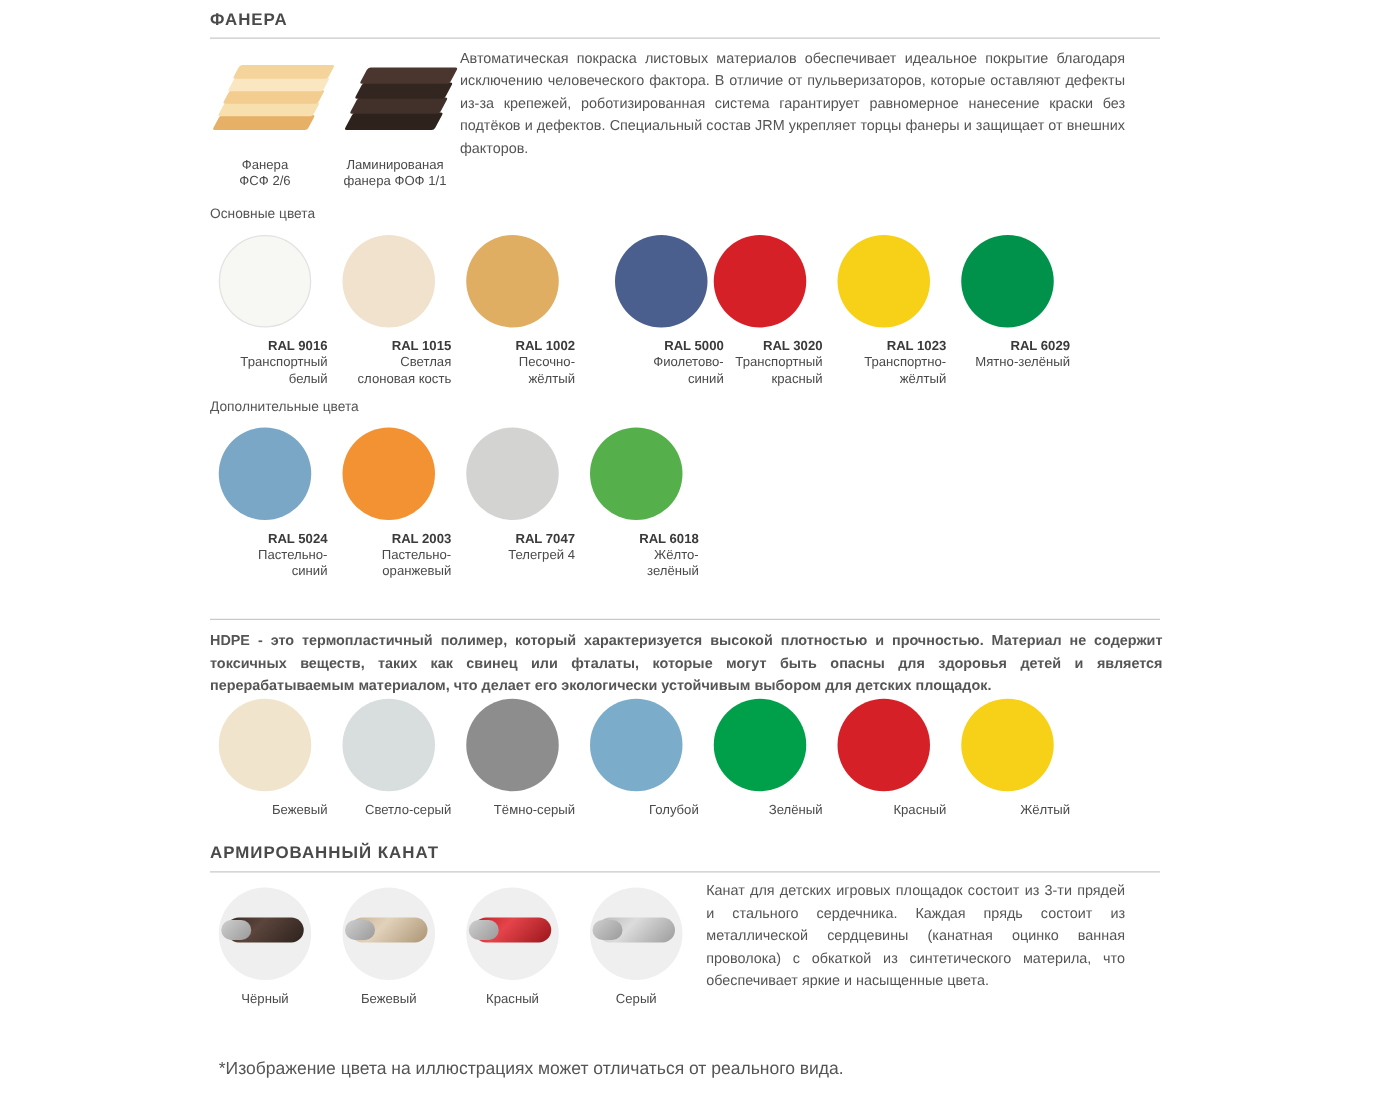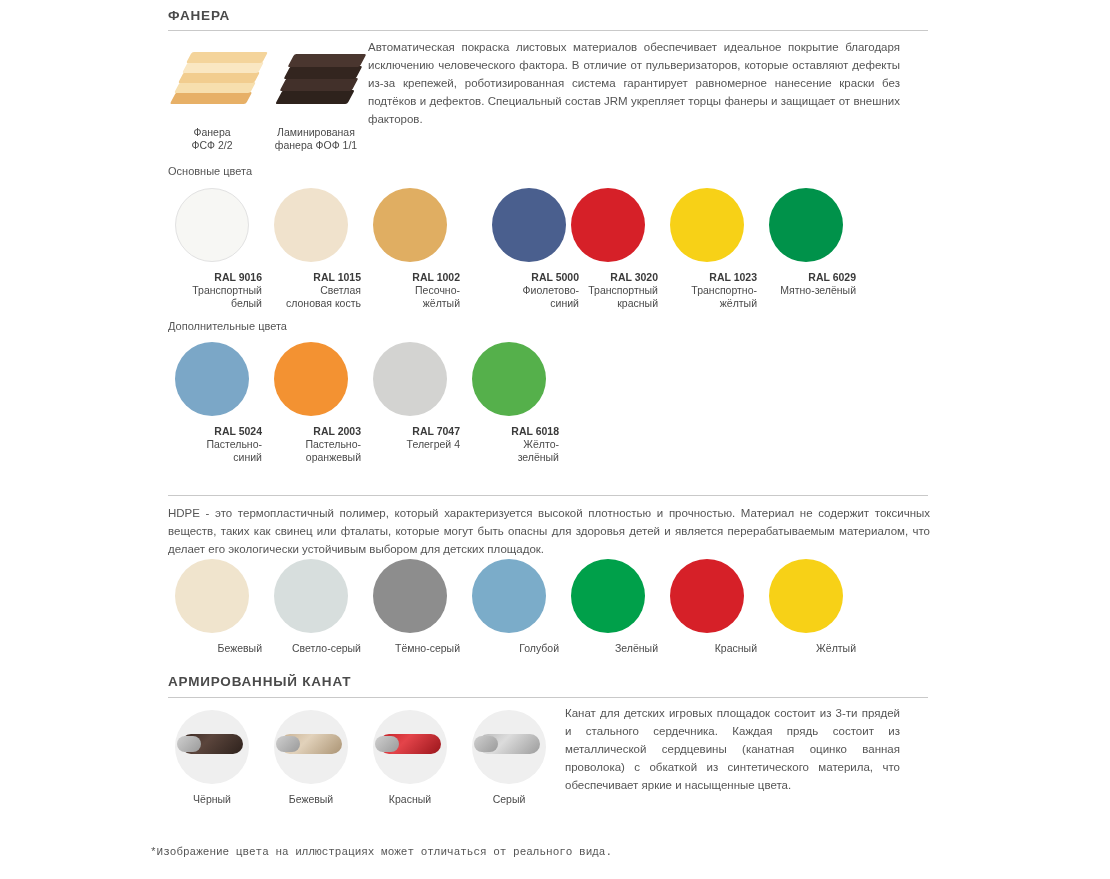--- a/index.html
+++ b/index.html
@@ -168,7 +168,7 @@
     </div>
     <div class="pw-cap">
       <span>Фанера</span><br>
-      <span>ФСФ 2/2</span>
+      <span>ФСФ 2/6</span>
     </div>
   </div>
 

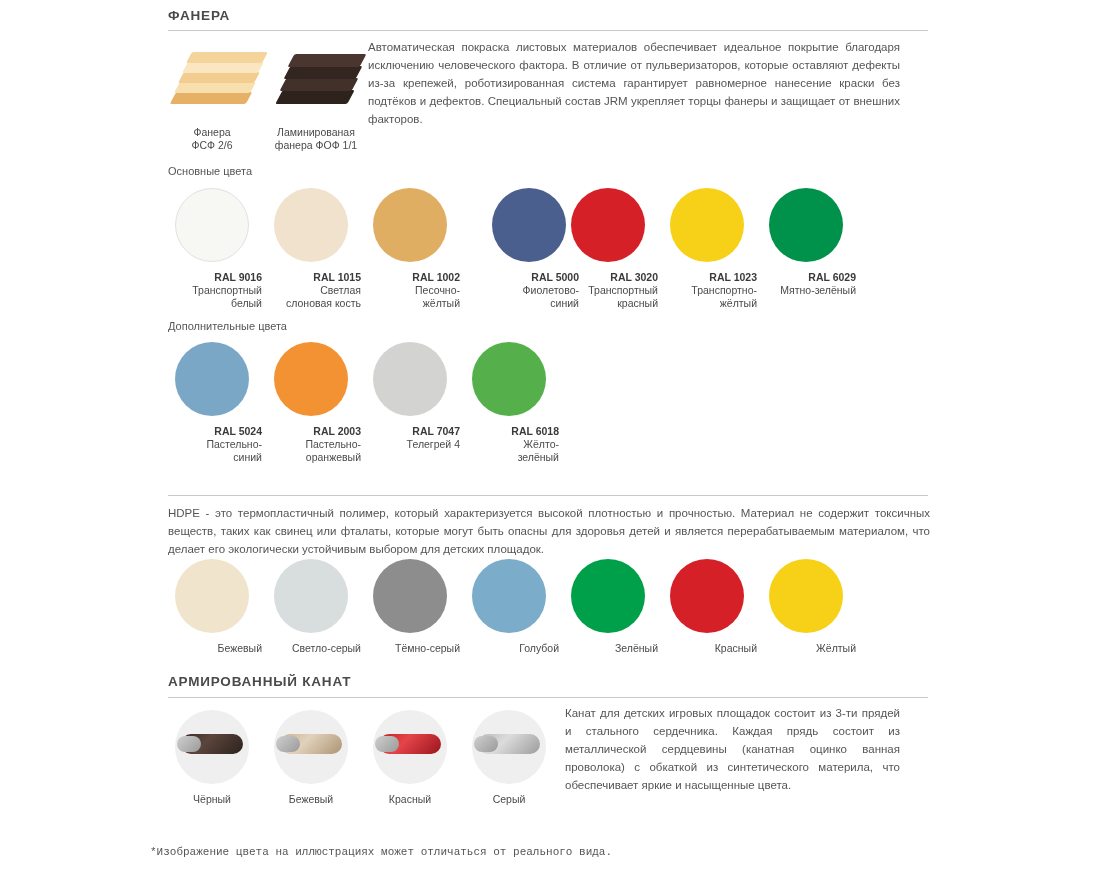--- a/index.html
+++ b/index.html
@@ -290,7 +290,7 @@
 
   <div class="rule full" style="top:495px;"></div>
 
-  <div class="para" style="left:168px; top:504px; width:762px;">HDPE - это термопластичный полимер, который характеризуется высокой плотностью и прочностью. Материал не содержит токсичных веществ, таких как свинец или фталаты, которые могут быть опасны для здоровья детей и является перерабатываемым материалом, что делает его экологически устойчивым выбором для детских площадок.</div>
+  <div class="para" style="left:168px; top:504px; width:762px;font-weight:bold;">HDPE - это термопластичный полимер, который характеризуется высокой плотностью и прочностью. Материал не содержит токсичных веществ, таких как свинец или фталаты, которые могут быть опасны для здоровья детей и является перерабатываемым материалом, что делает его экологически устойчивым выбором для детских площадок.</div>
 
   <div class="swatch" style="left:162px; top:559px;">
     <div class="circle" style="background:#f0e4cd;"></div>

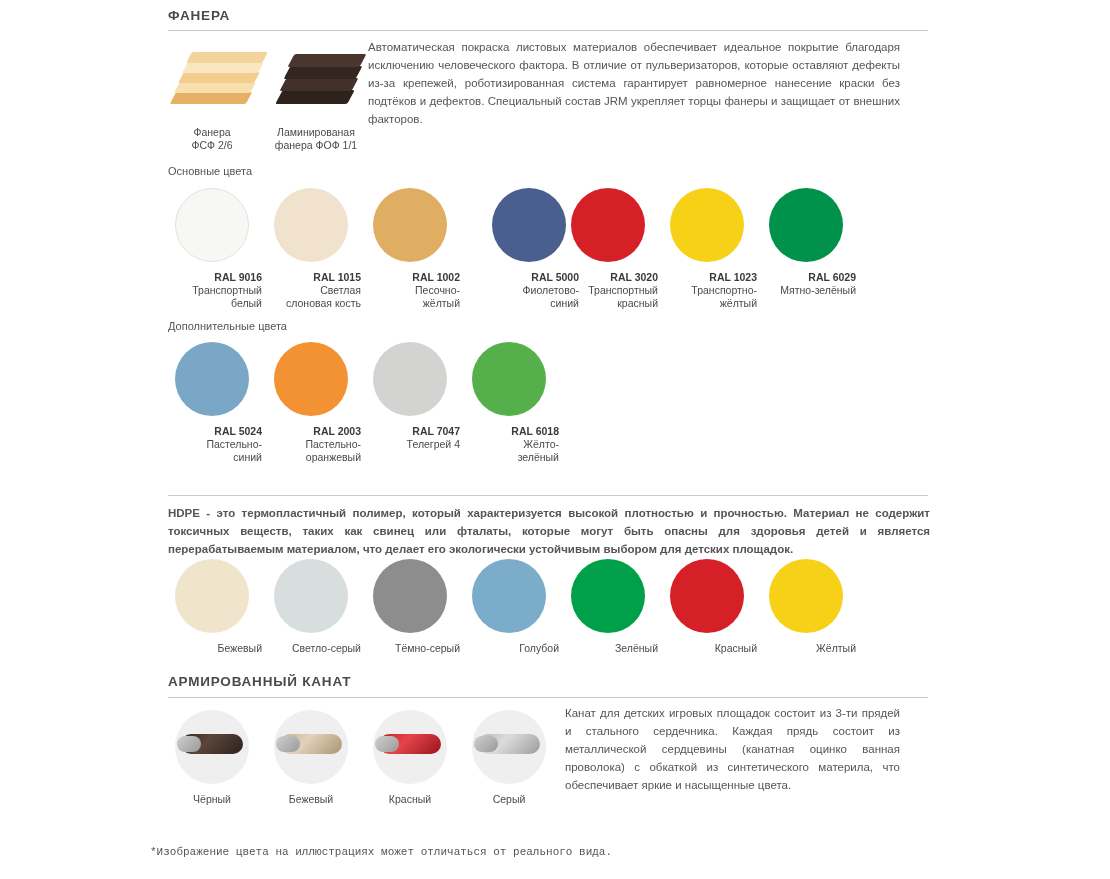--- a/index.html
+++ b/index.html
@@ -142,10 +142,9 @@
 
   .footnote {
     position: absolute;
-    left: 150px;
-    font-size: 11px;
+    left: 175px;
+    font-size: 14px;
     color: #555;
-    font-family: Liberation Mono, monospace;
   }
 </style>
 </head>

